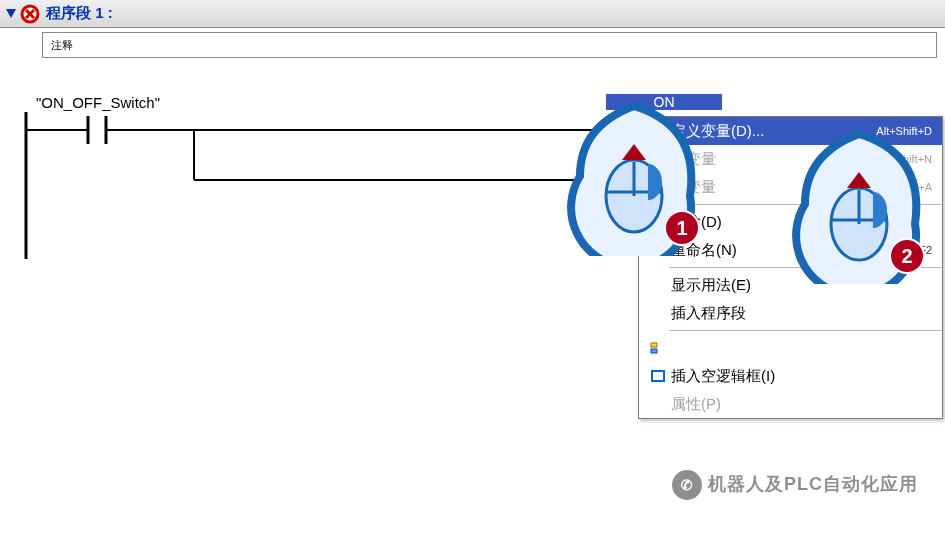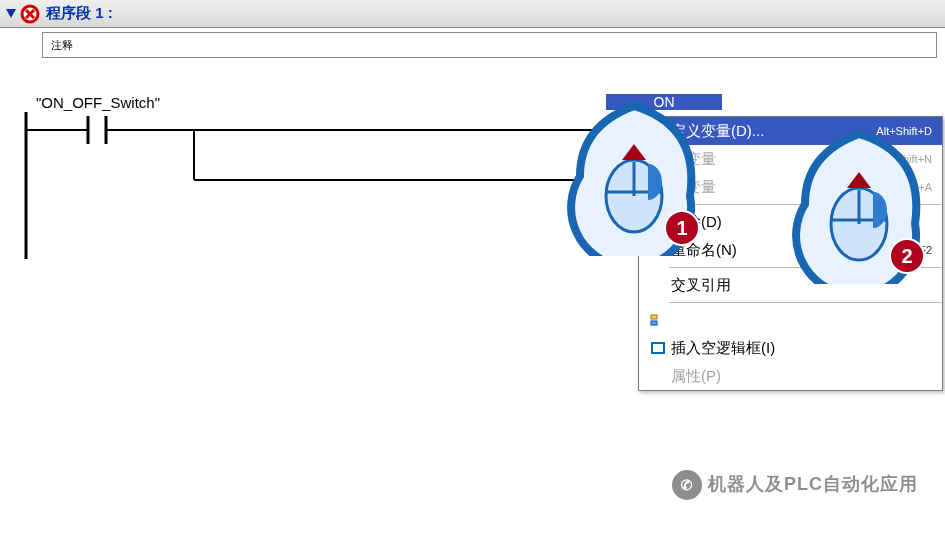--- a/index.html
+++ b/index.html
@@ -204,6 +204,10 @@
   <div class="sep"></div>
   <div class="menu-row">
     <span class="icon-slot"></span>
+    <span class="lbl">显示用法(E)</span>
+  </div>
+  <div class="menu-row">
+    <span class="icon-slot"></span>
     <span class="lbl">交叉引用</span>
   </div>
   <div class="sep"></div>

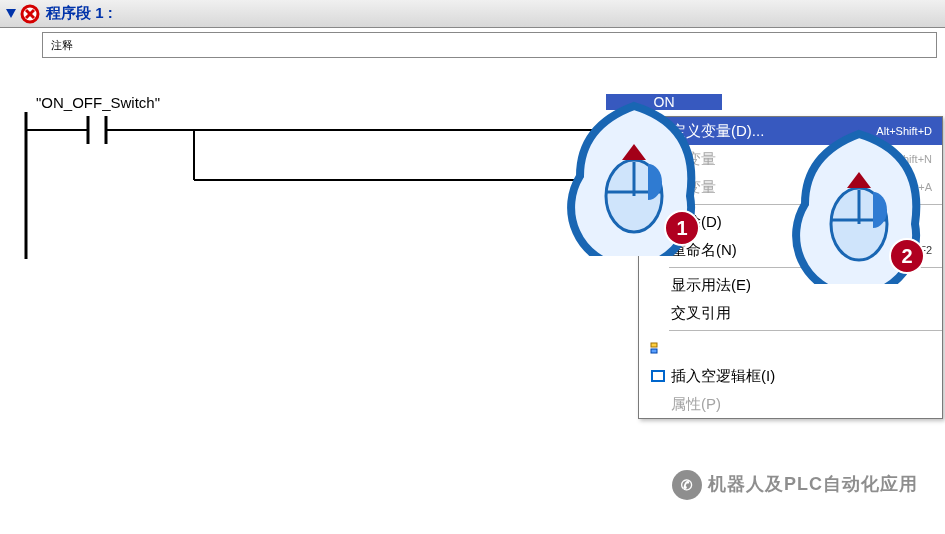--- a/index.html
+++ b/index.html
@@ -208,7 +208,7 @@
   </div>
   <div class="menu-row">
     <span class="icon-slot"></span>
-    <span class="lbl">交叉引用</span>
+    <span class="lbl">插入程序段</span>
   </div>
   <div class="sep"></div>
   <div class="menu-row">

